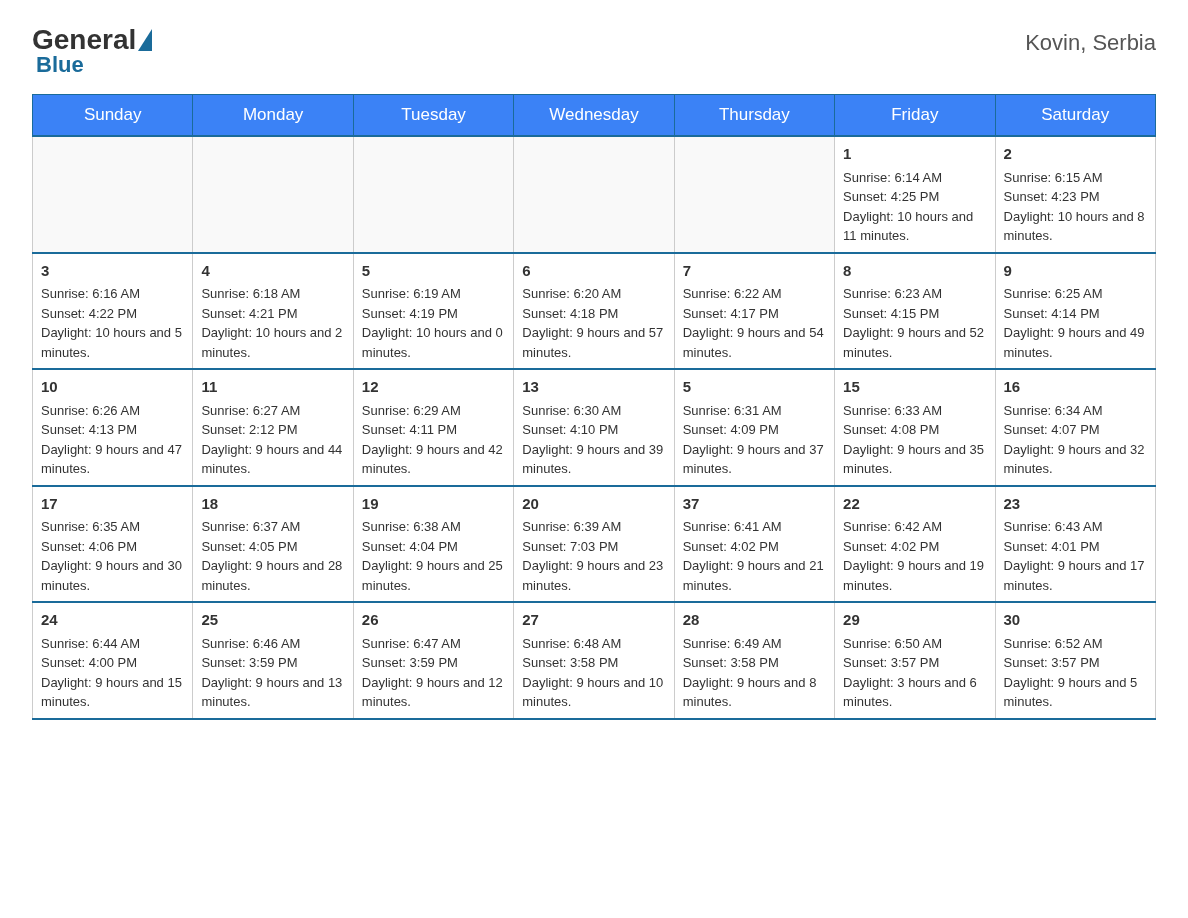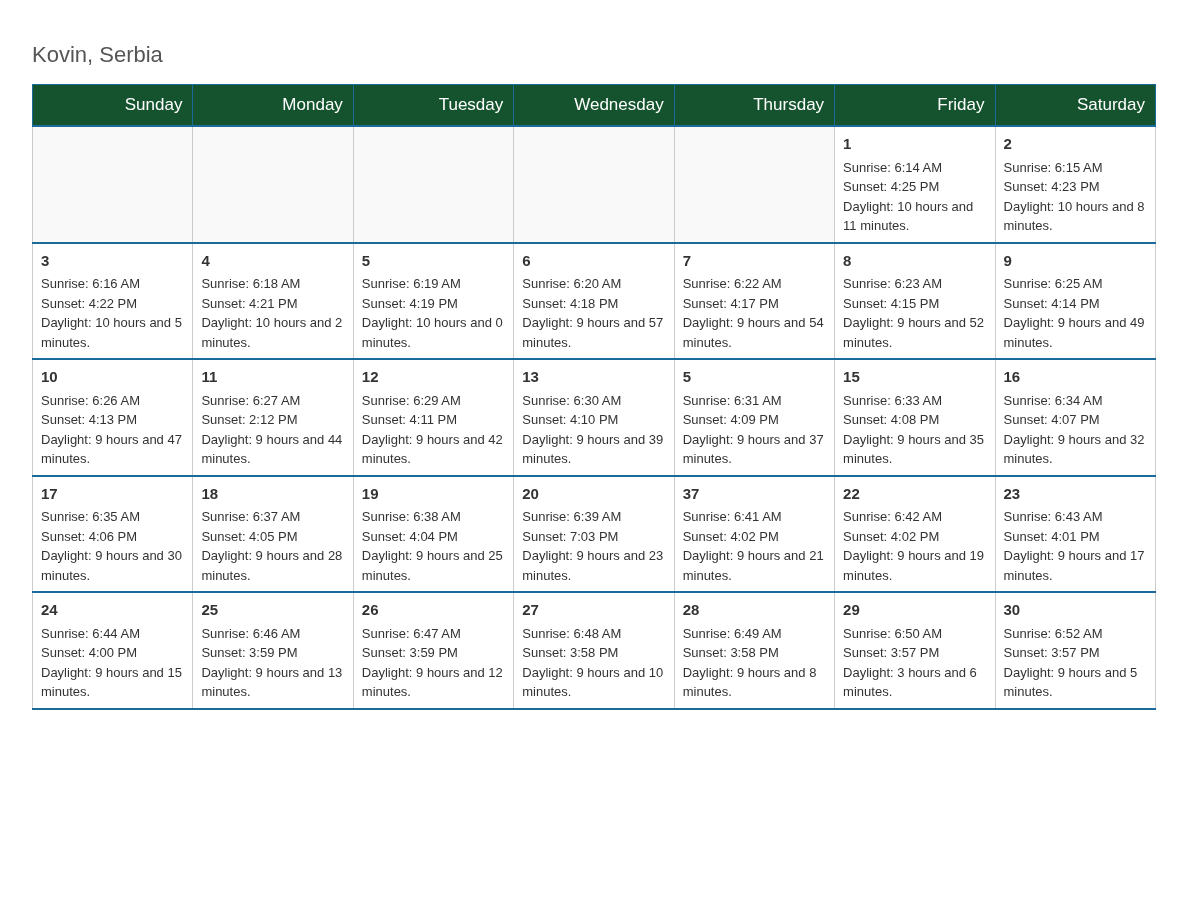--- a/index.html
+++ b/index.html
@@ -103,6 +103,13 @@
 <body>
 
 <div class="header-area">
+  <div class="logo">
+    <div class="logo-text">
+      <span class="logo-general">General</span>
+      <span class="logo-triangle"></span>
+    </div>
+    <span class="logo-line2">Blue</span>
+  </div>
   <div class="title-area">
     <div class="location">Kovin, Serbia</div>
   </div>

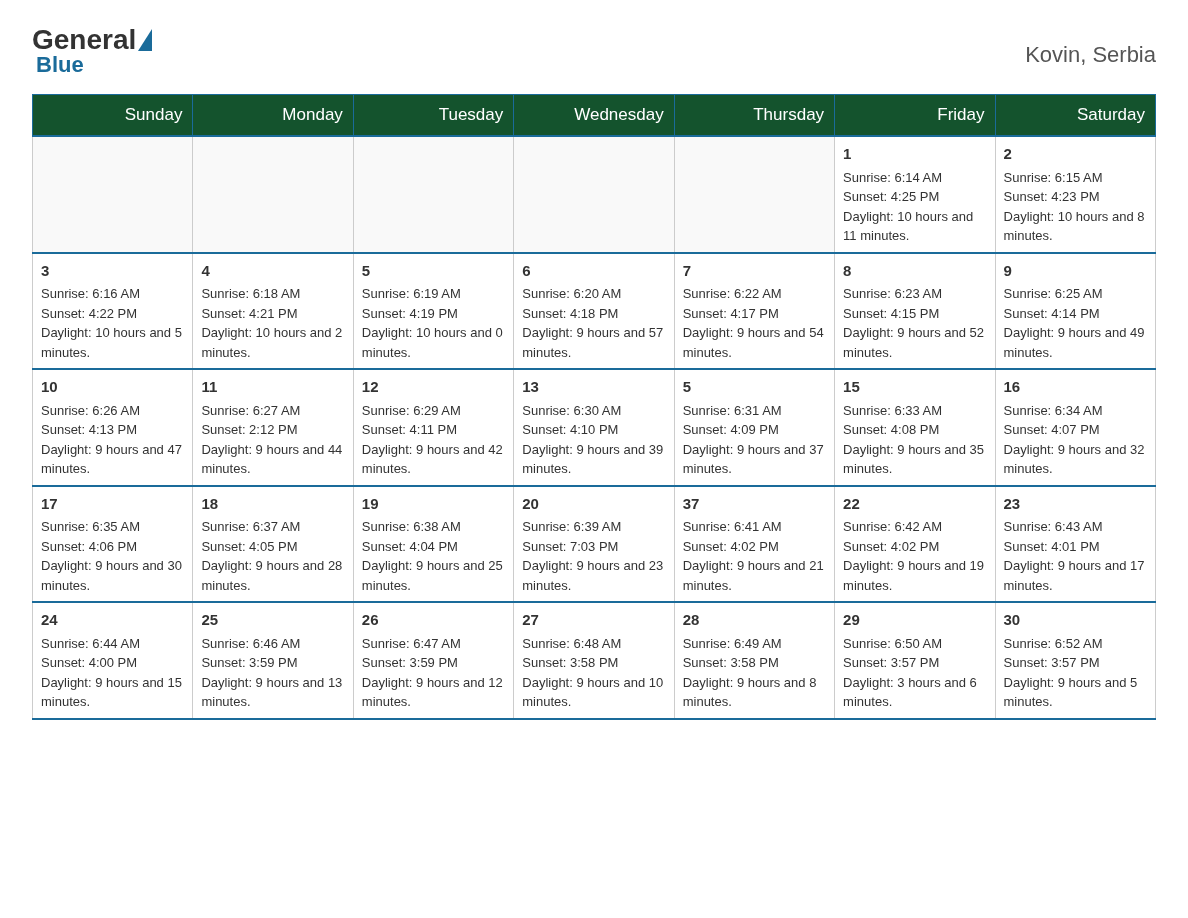--- a/index.html
+++ b/index.html
@@ -59,7 +59,7 @@
     .location {
       font-size: 22px;
       color: #555;
-      margin-top: 18px;
+      margin-top: 6px;
       text-align: center;
     }
     .calendar {

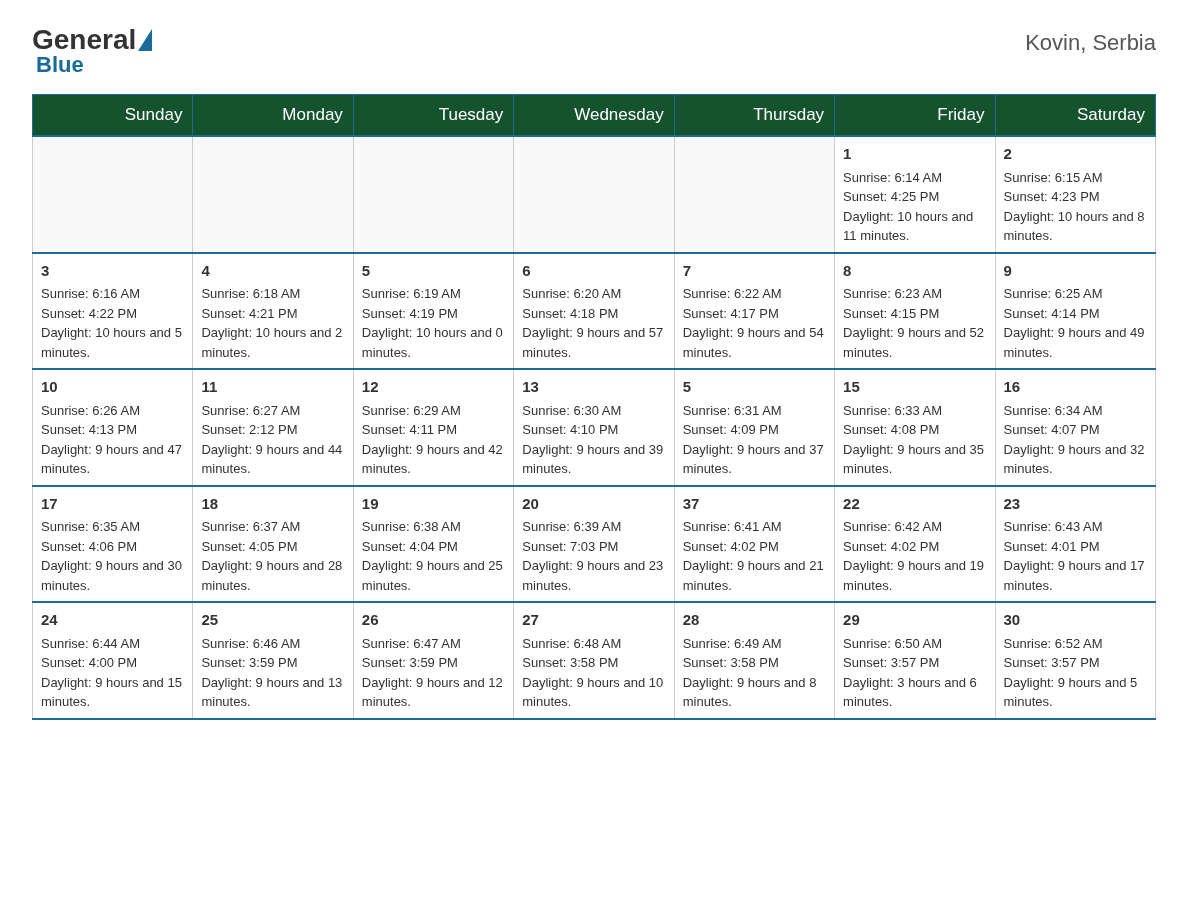--- a/index.html
+++ b/index.html
@@ -68,12 +68,12 @@
       margin-top: 16px;
     }
     .calendar th {
-      background-color: #14532d;
+      background-color: #3b82f6;
       color: #fff;
       font-size: 17px;
       font-weight: normal;
       padding: 10px 10px;
-      text-align: right;
+      text-align: center;
       border: 1px solid #1a6b9a;
     }
     .calendar td {

